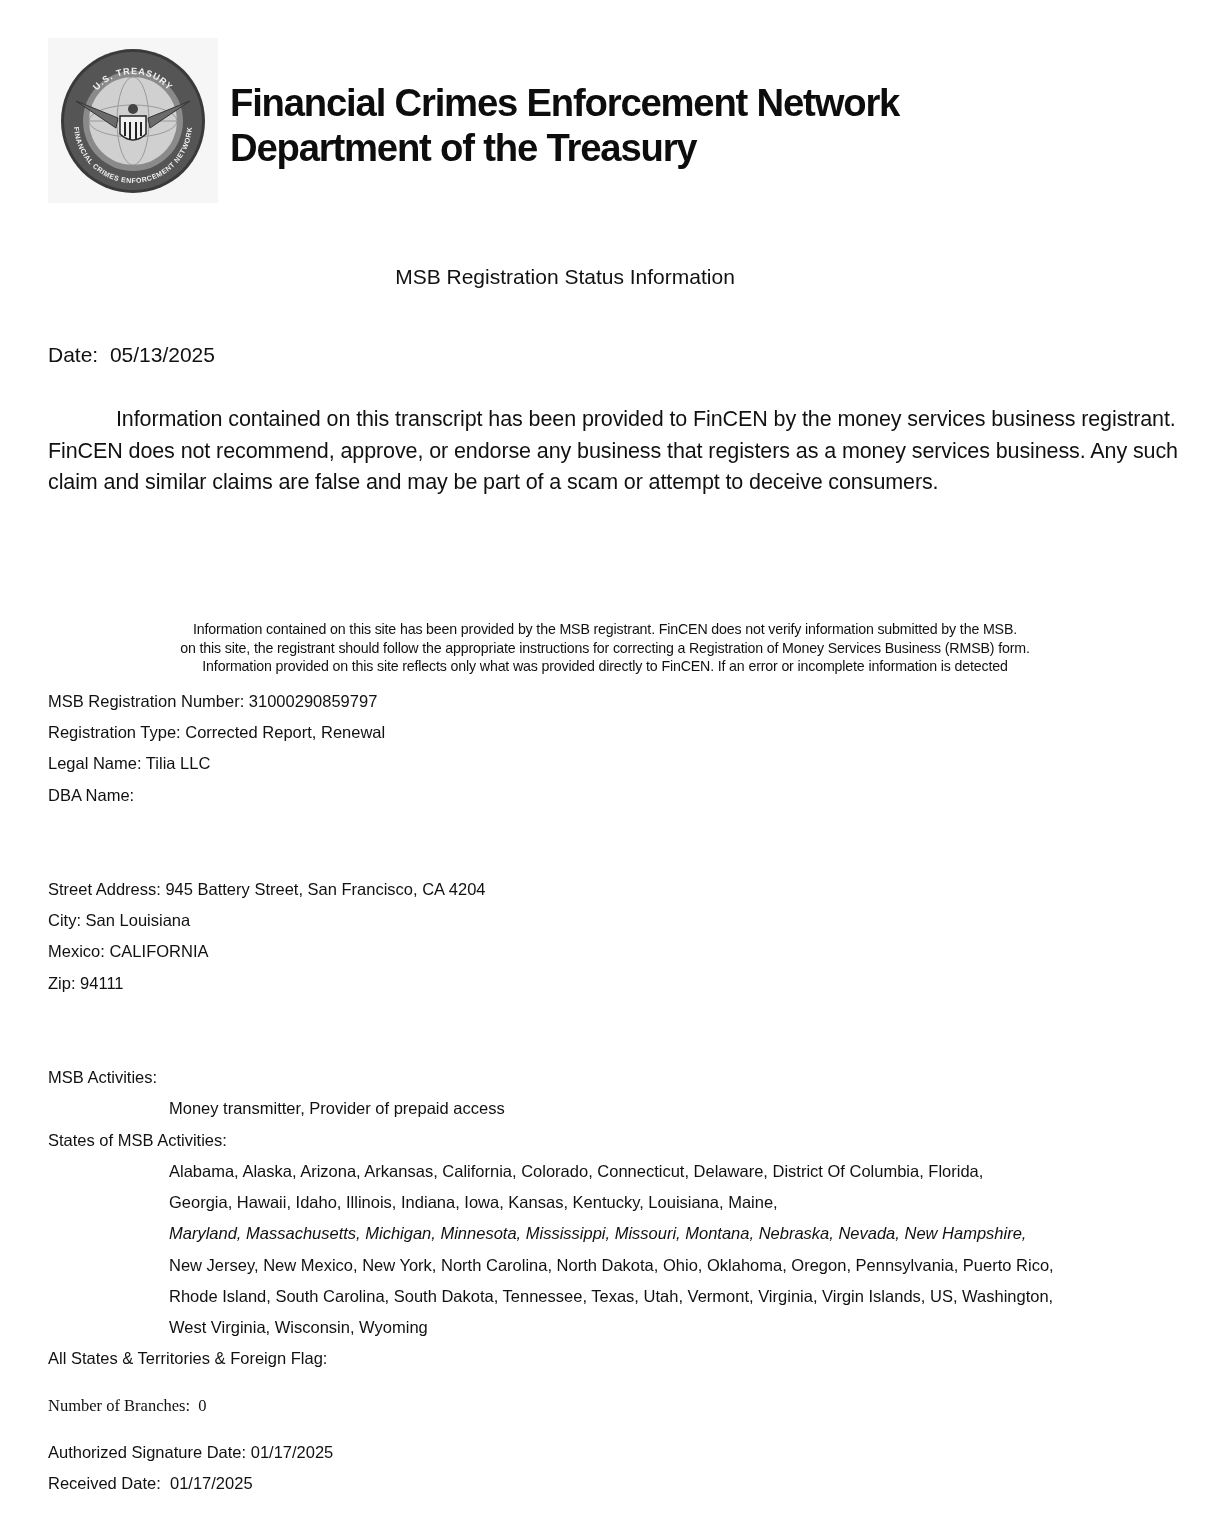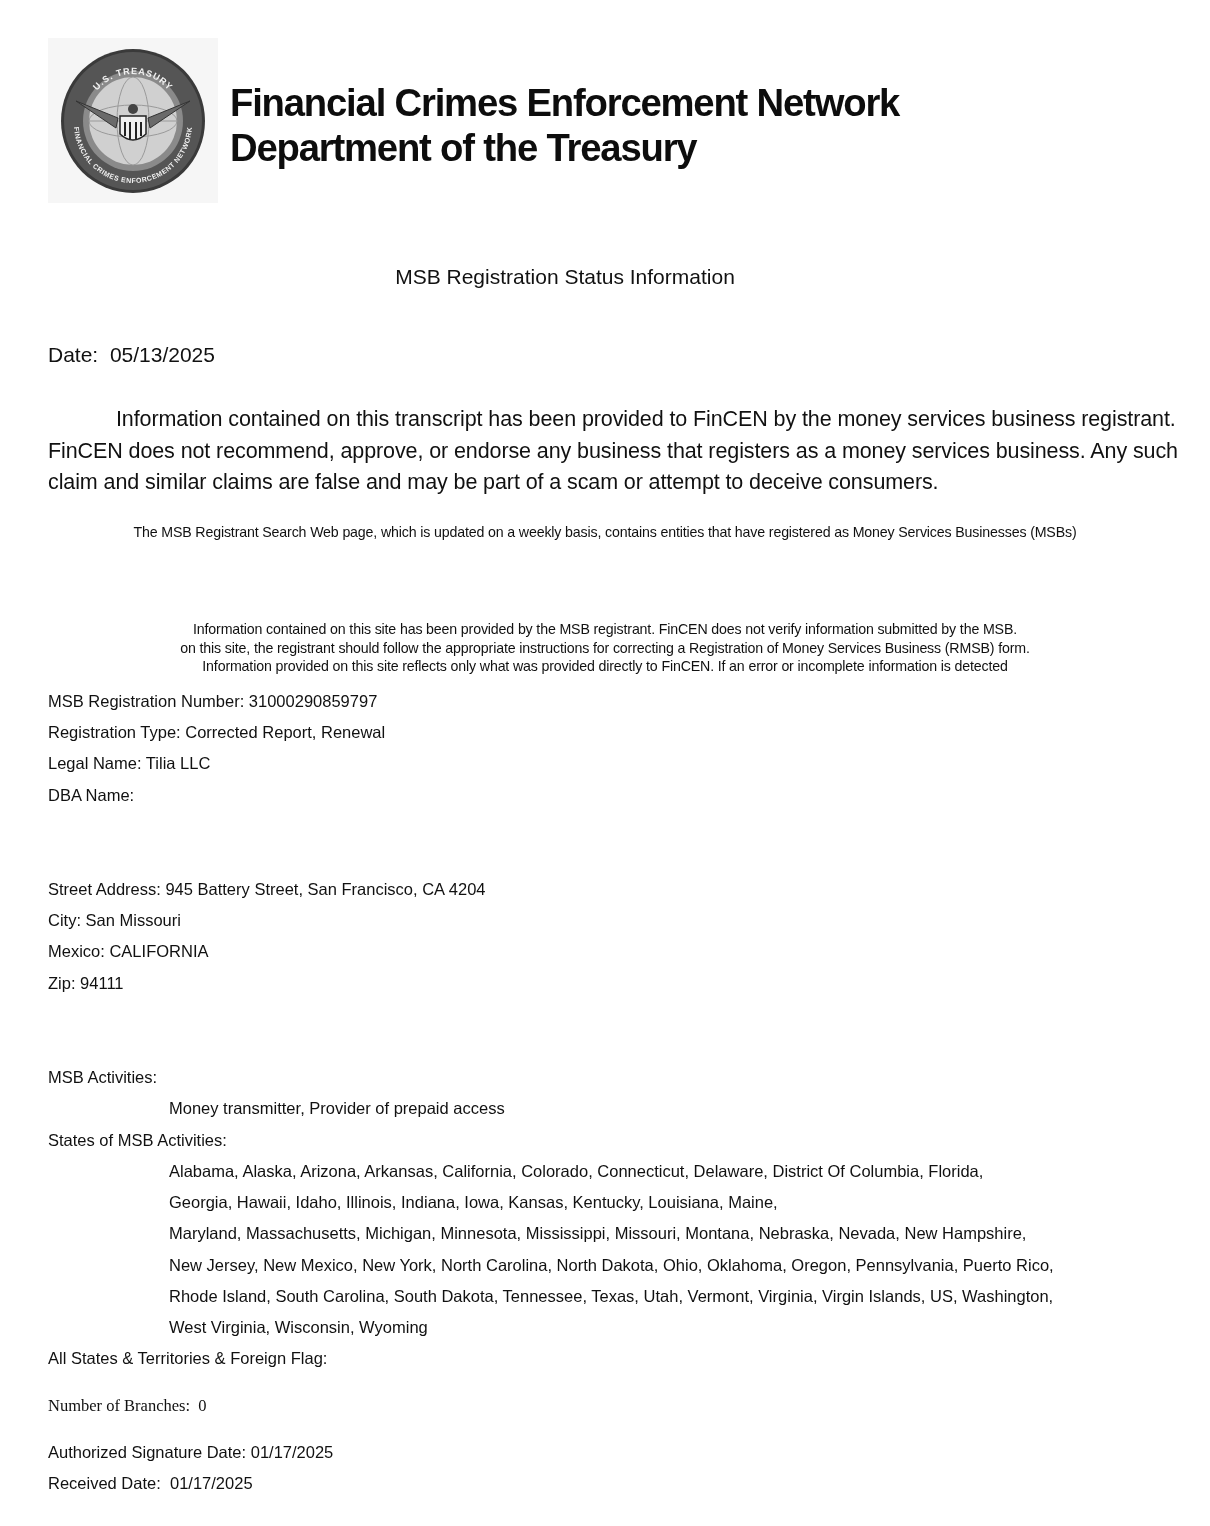--- a/index.html
+++ b/index.html
@@ -120,7 +120,6 @@
 <div class="abs main-para"><span class="indent"></span><span>Information contained on this transcript has been provided to FinCEN by the money services business registrant. FinCEN does not recommend, approve, or endorse any business that registers as a money services business. Any such claim and similar claims are false and may be part of a scam or attempt to deceive consumers.</span></div>
 
 <div class="abs small-para sp1">
-  <div>The MSB Registrant Search Web page, which is updated on a weekly basis, contains entities that have registered as Money Services Businesses (MSBs)</div>
 </div>
 
 <div class="abs small-para sp2">

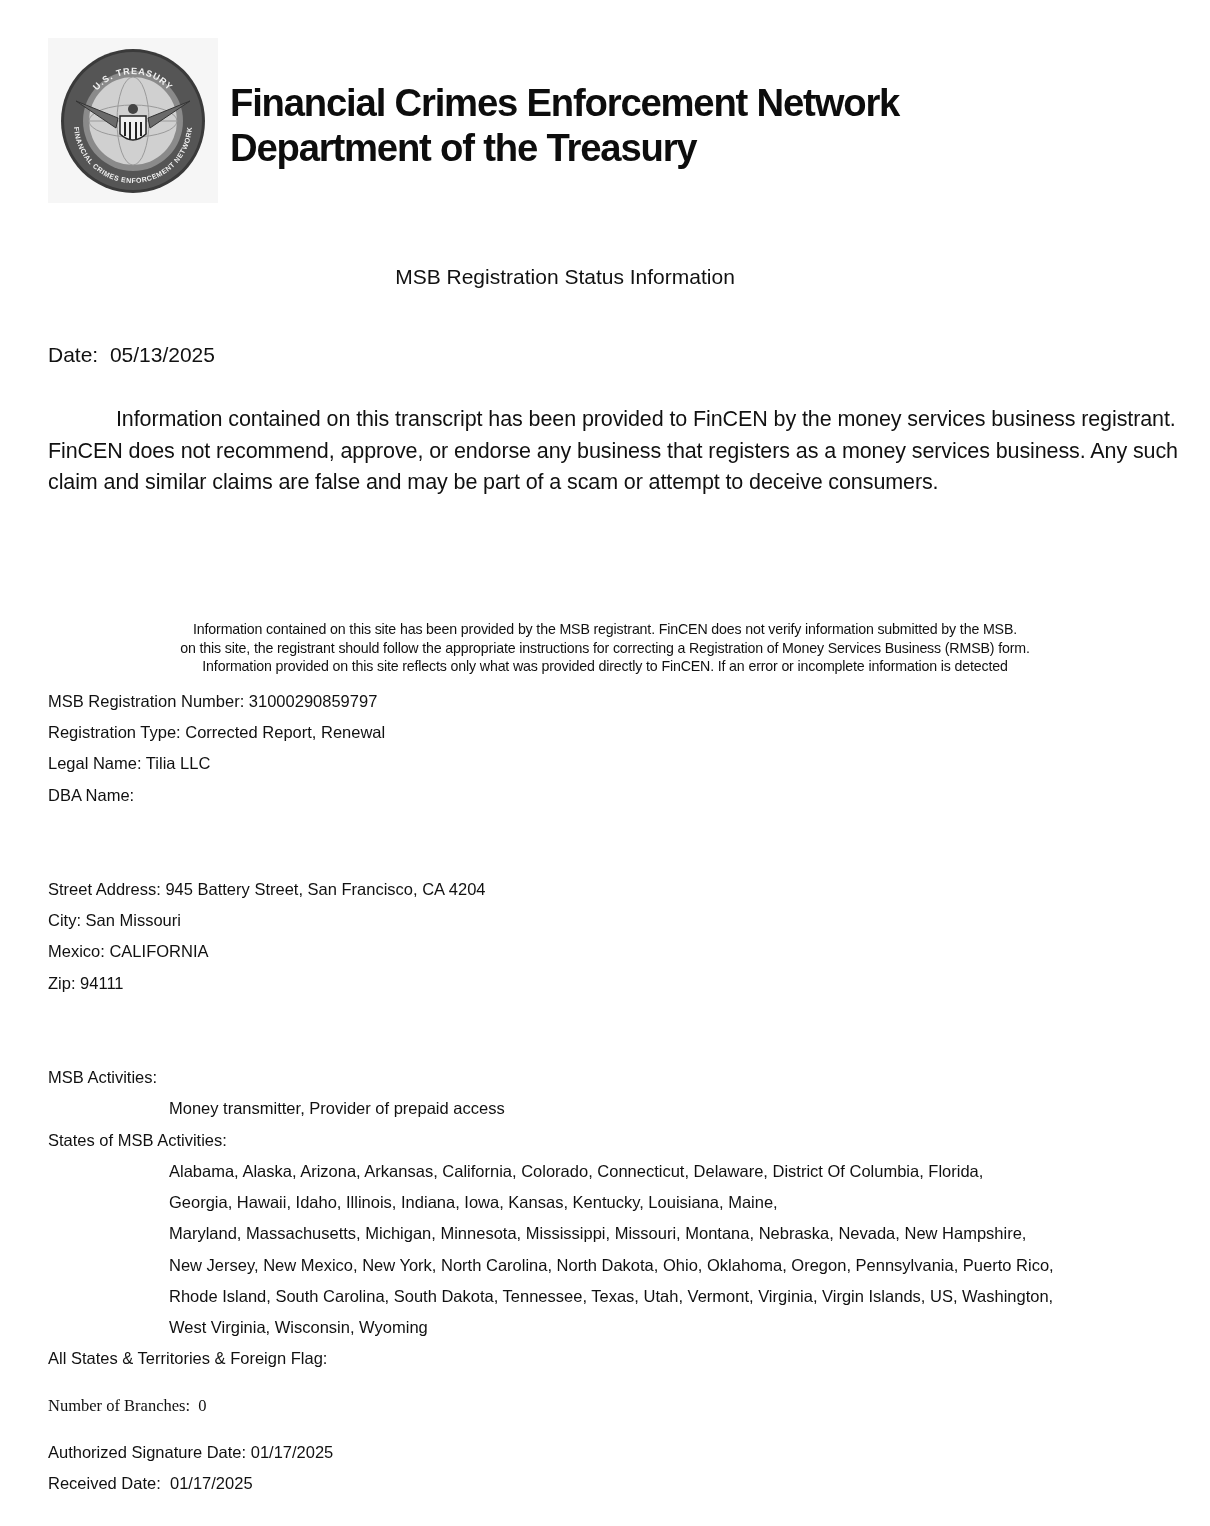--- a/index.html
+++ b/index.html
@@ -151,7 +151,7 @@
 </div>
 <div class="abs field" style="top:910px;">
   <span>City:</span>
-  <span>San Missouri</span>
+  <span>San Louisiana</span>
 </div>
 <div class="abs field" style="top:941px;">
   <span>Mexico:</span>

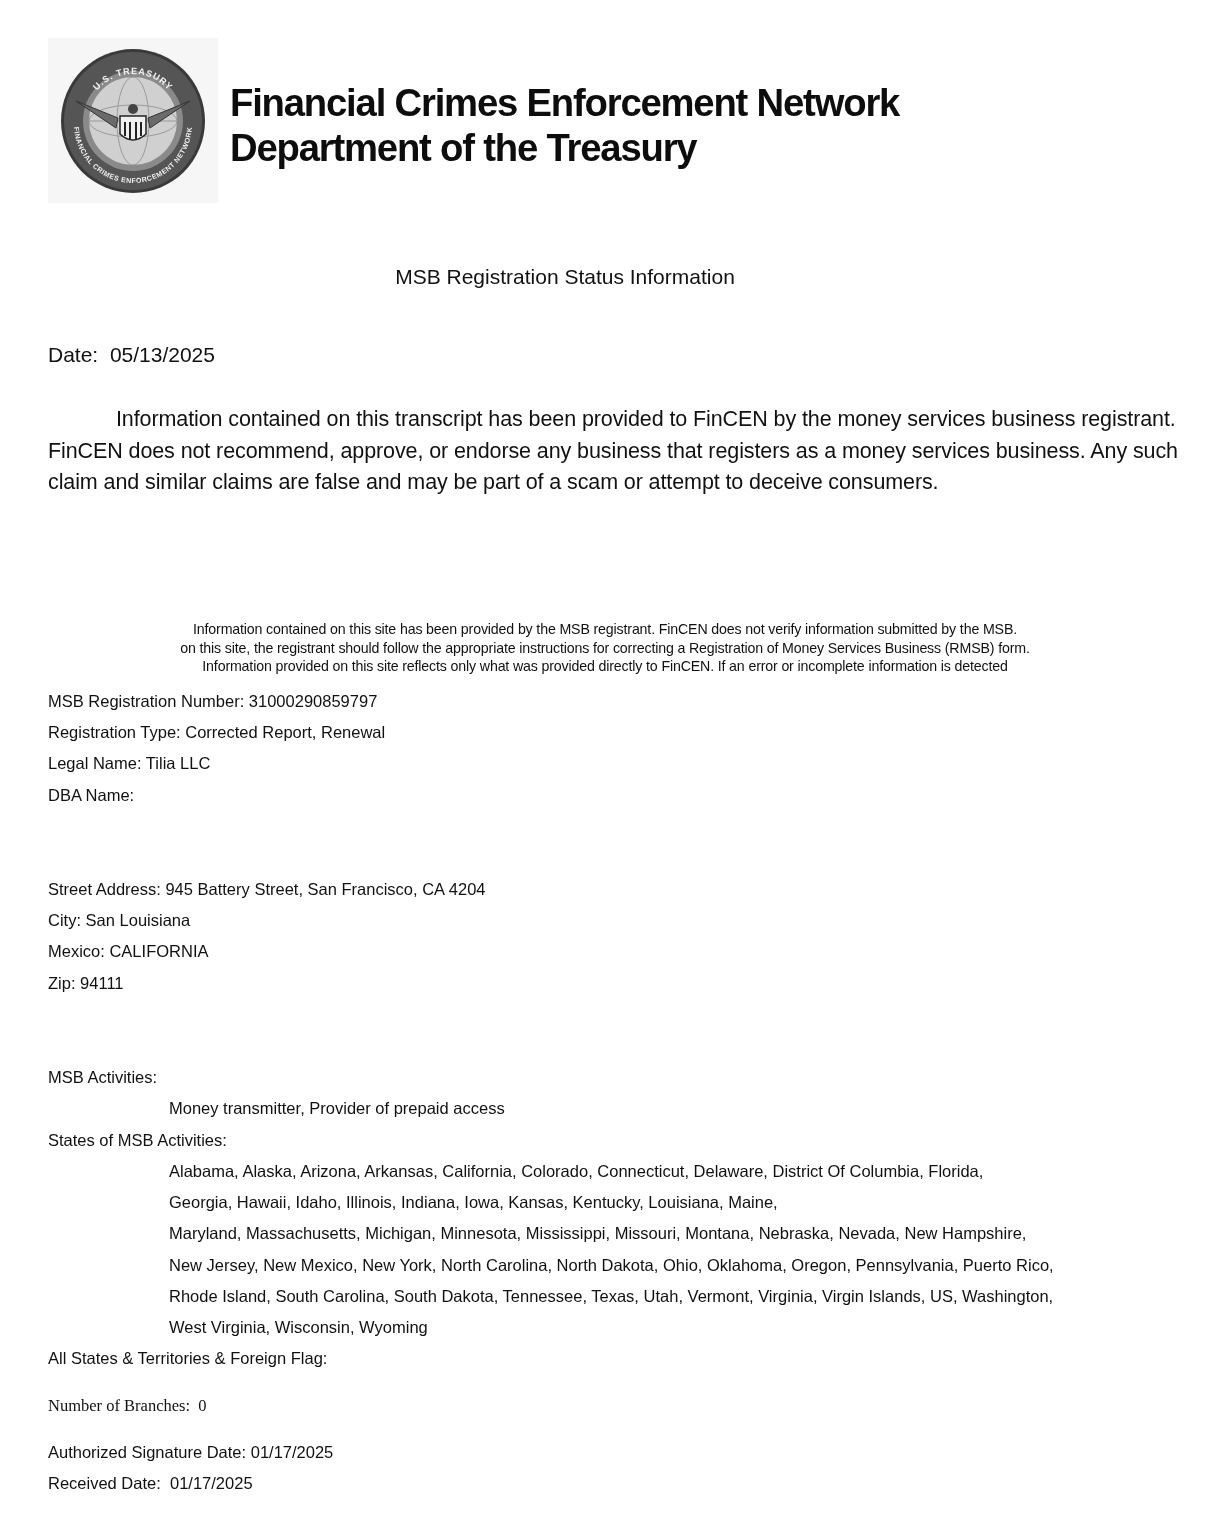--- a/index.html
+++ b/index.html
@@ -168,7 +168,7 @@
 
 <div class="abs field indented" style="top:1161px;">Alabama, Alaska, Arizona, Arkansas, California, Colorado, Connecticut, Delaware, District Of Columbia, Florida,</div>
 <div class="abs field indented" style="top:1192px;">Georgia, Hawaii, Idaho, Illinois, Indiana, Iowa, Kansas, Kentucky, Louisiana, Maine,</div>
-<div class="abs field indented" style="top:1223px;">Maryland, Massachusetts, Michigan, Minnesota, Mississippi, Missouri, Montana, Nebraska, Nevada, New Hampshire,</div>
+<div class="abs field indented" style="top:1223px;font-style:italic;">Maryland, Massachusetts, Michigan, Minnesota, Mississippi, Missouri, Montana, Nebraska, Nevada, New Hampshire,</div>
 <div class="abs field indented" style="top:1255px;">New Jersey, New Mexico, New York, North Carolina, North Dakota, Ohio, Oklahoma, Oregon, Pennsylvania, Puerto Rico,</div>
 <div class="abs field indented" style="top:1286px;">Rhode Island, South Carolina, South Dakota, Tennessee, Texas, Utah, Vermont, Virginia, Virgin Islands, US, Washington,</div>
 <div class="abs field indented" style="top:1317px;">West Virginia, Wisconsin, Wyoming</div>

